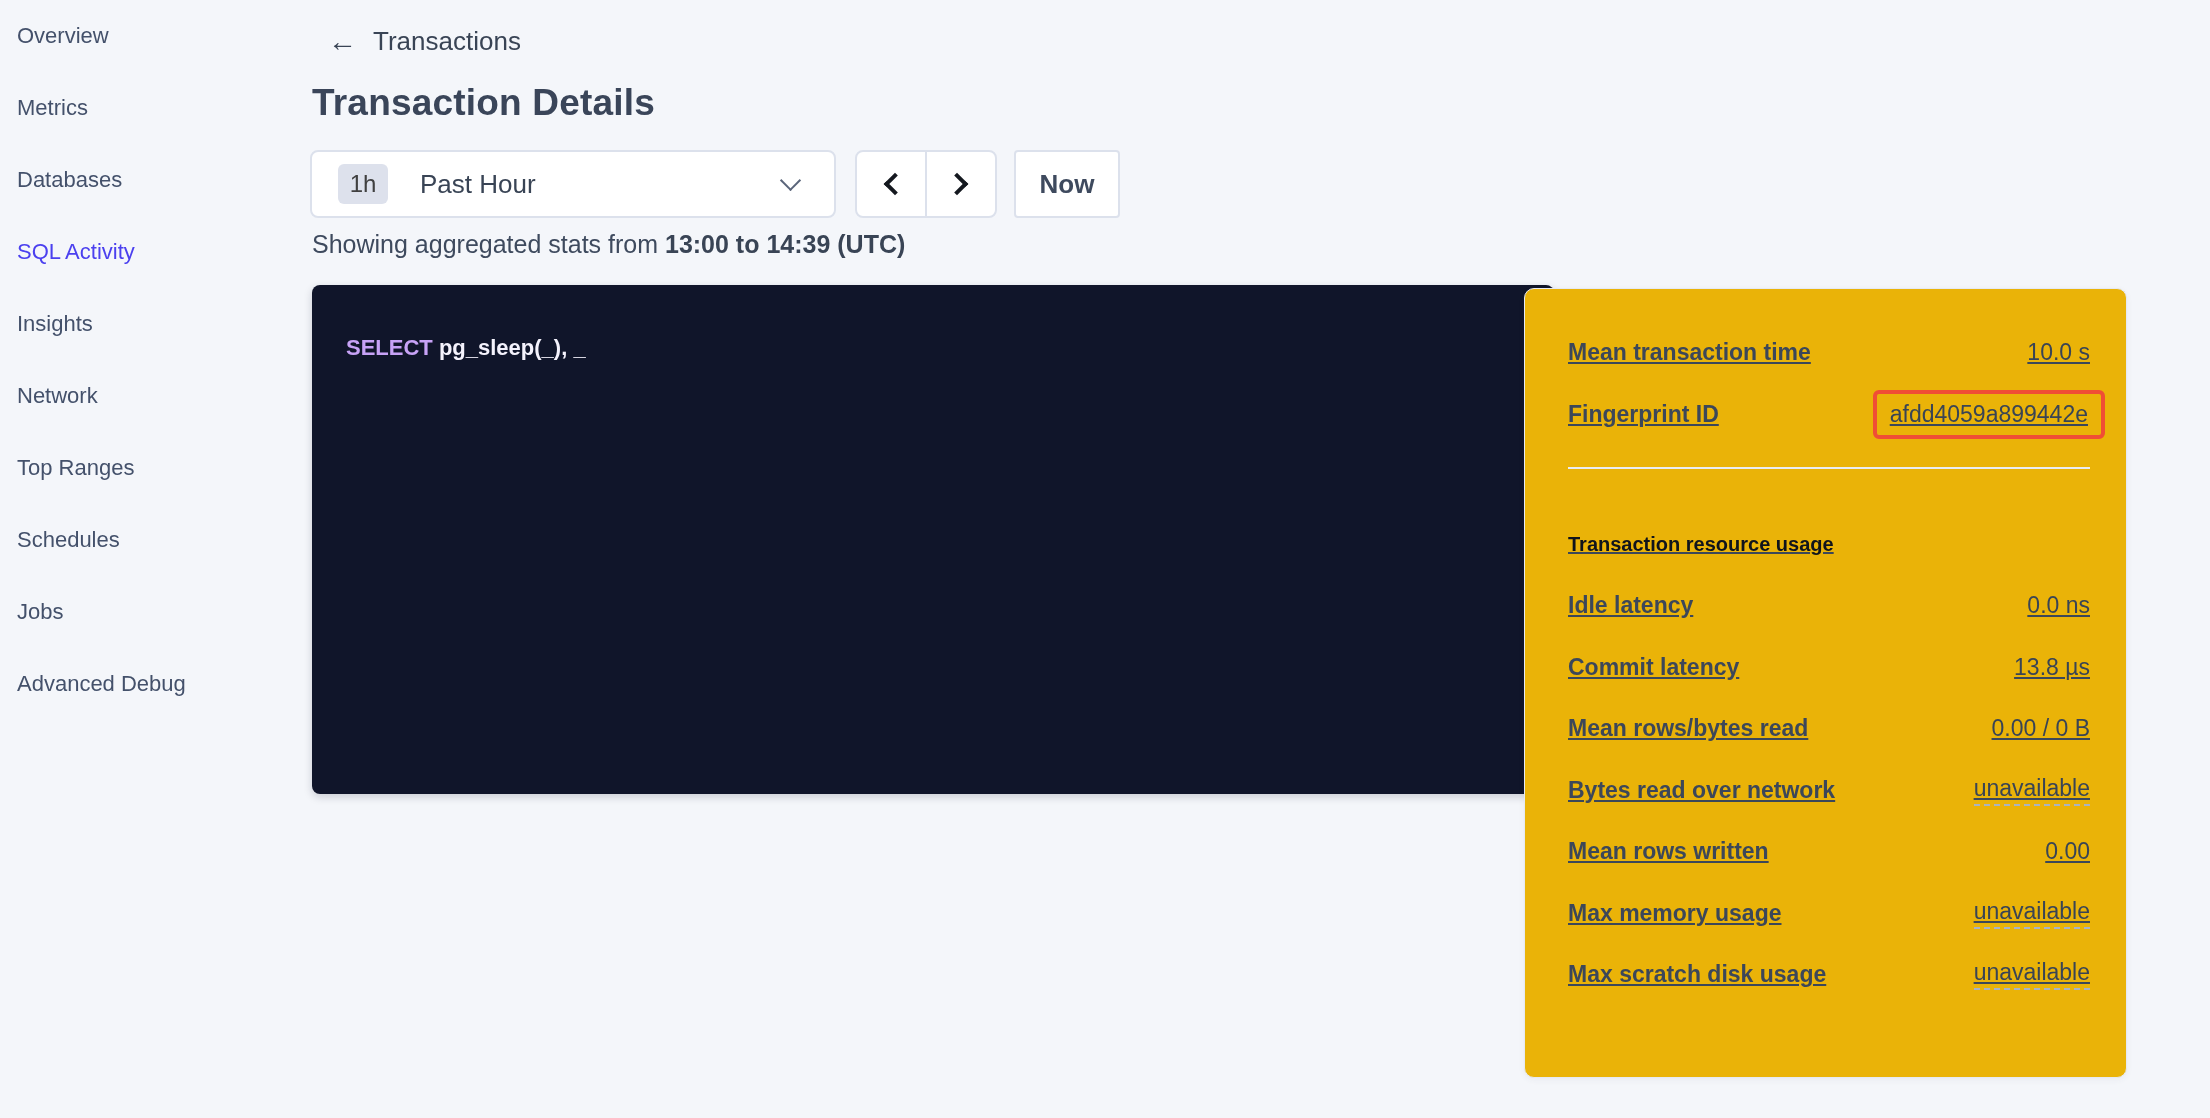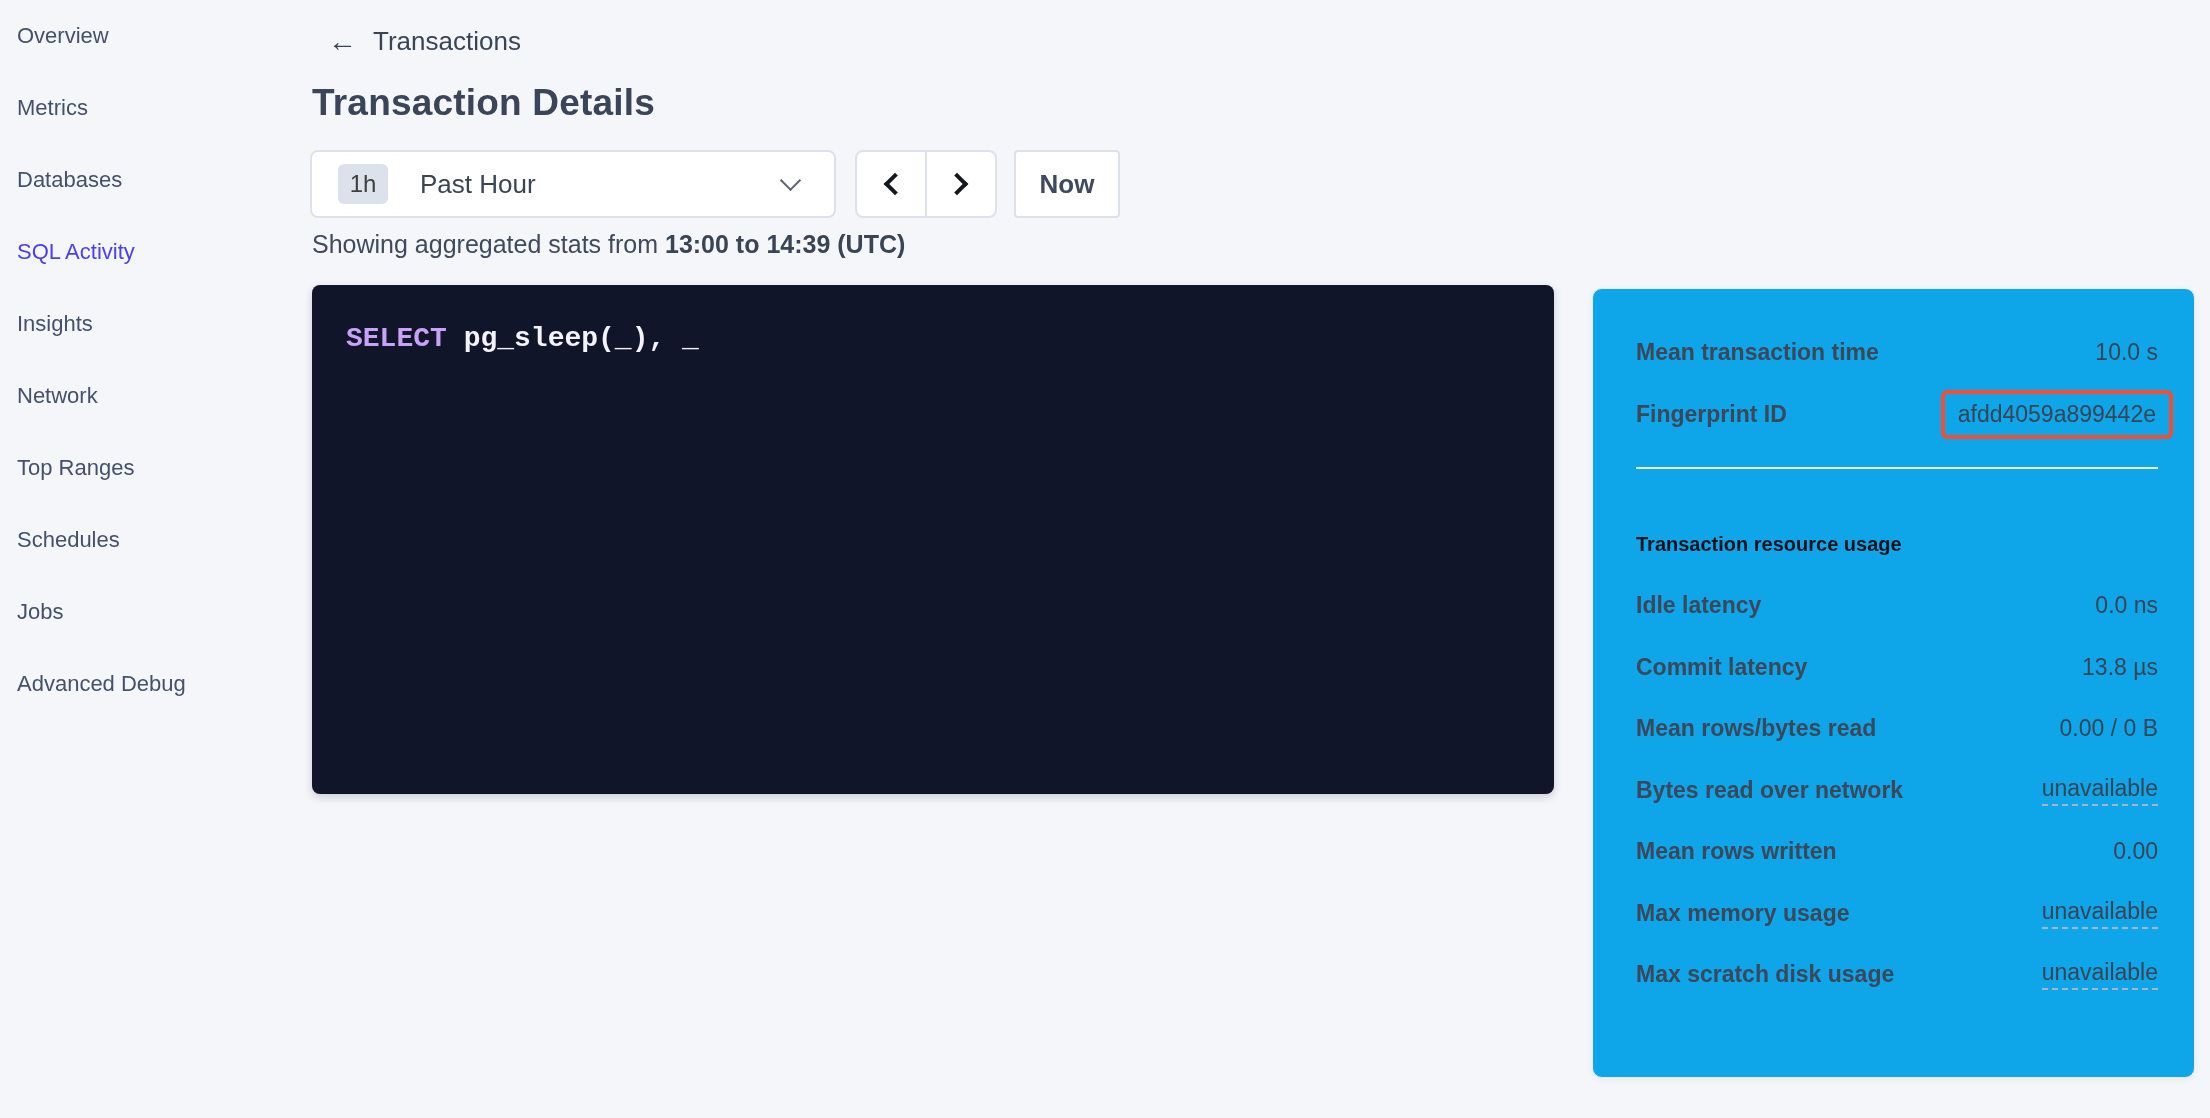--- a/index.html
+++ b/index.html
@@ -92,8 +92,8 @@
     box-shadow:0 3px 8px rgba(16,21,42,0.18);
   }
   .code-line {
-    font-family:Liberation Mono, monospace; font-weight:700;
-    font-size:28px; color:var(--code-text); white-space:pre;
+    font-family:Liberation Sans, sans-serif; font-weight:700;
+    font-size:22px; color:var(--code-text); white-space:pre;margin-top:12px;
   }
   .code-line .kw { color:var(--code-keyword); }
 

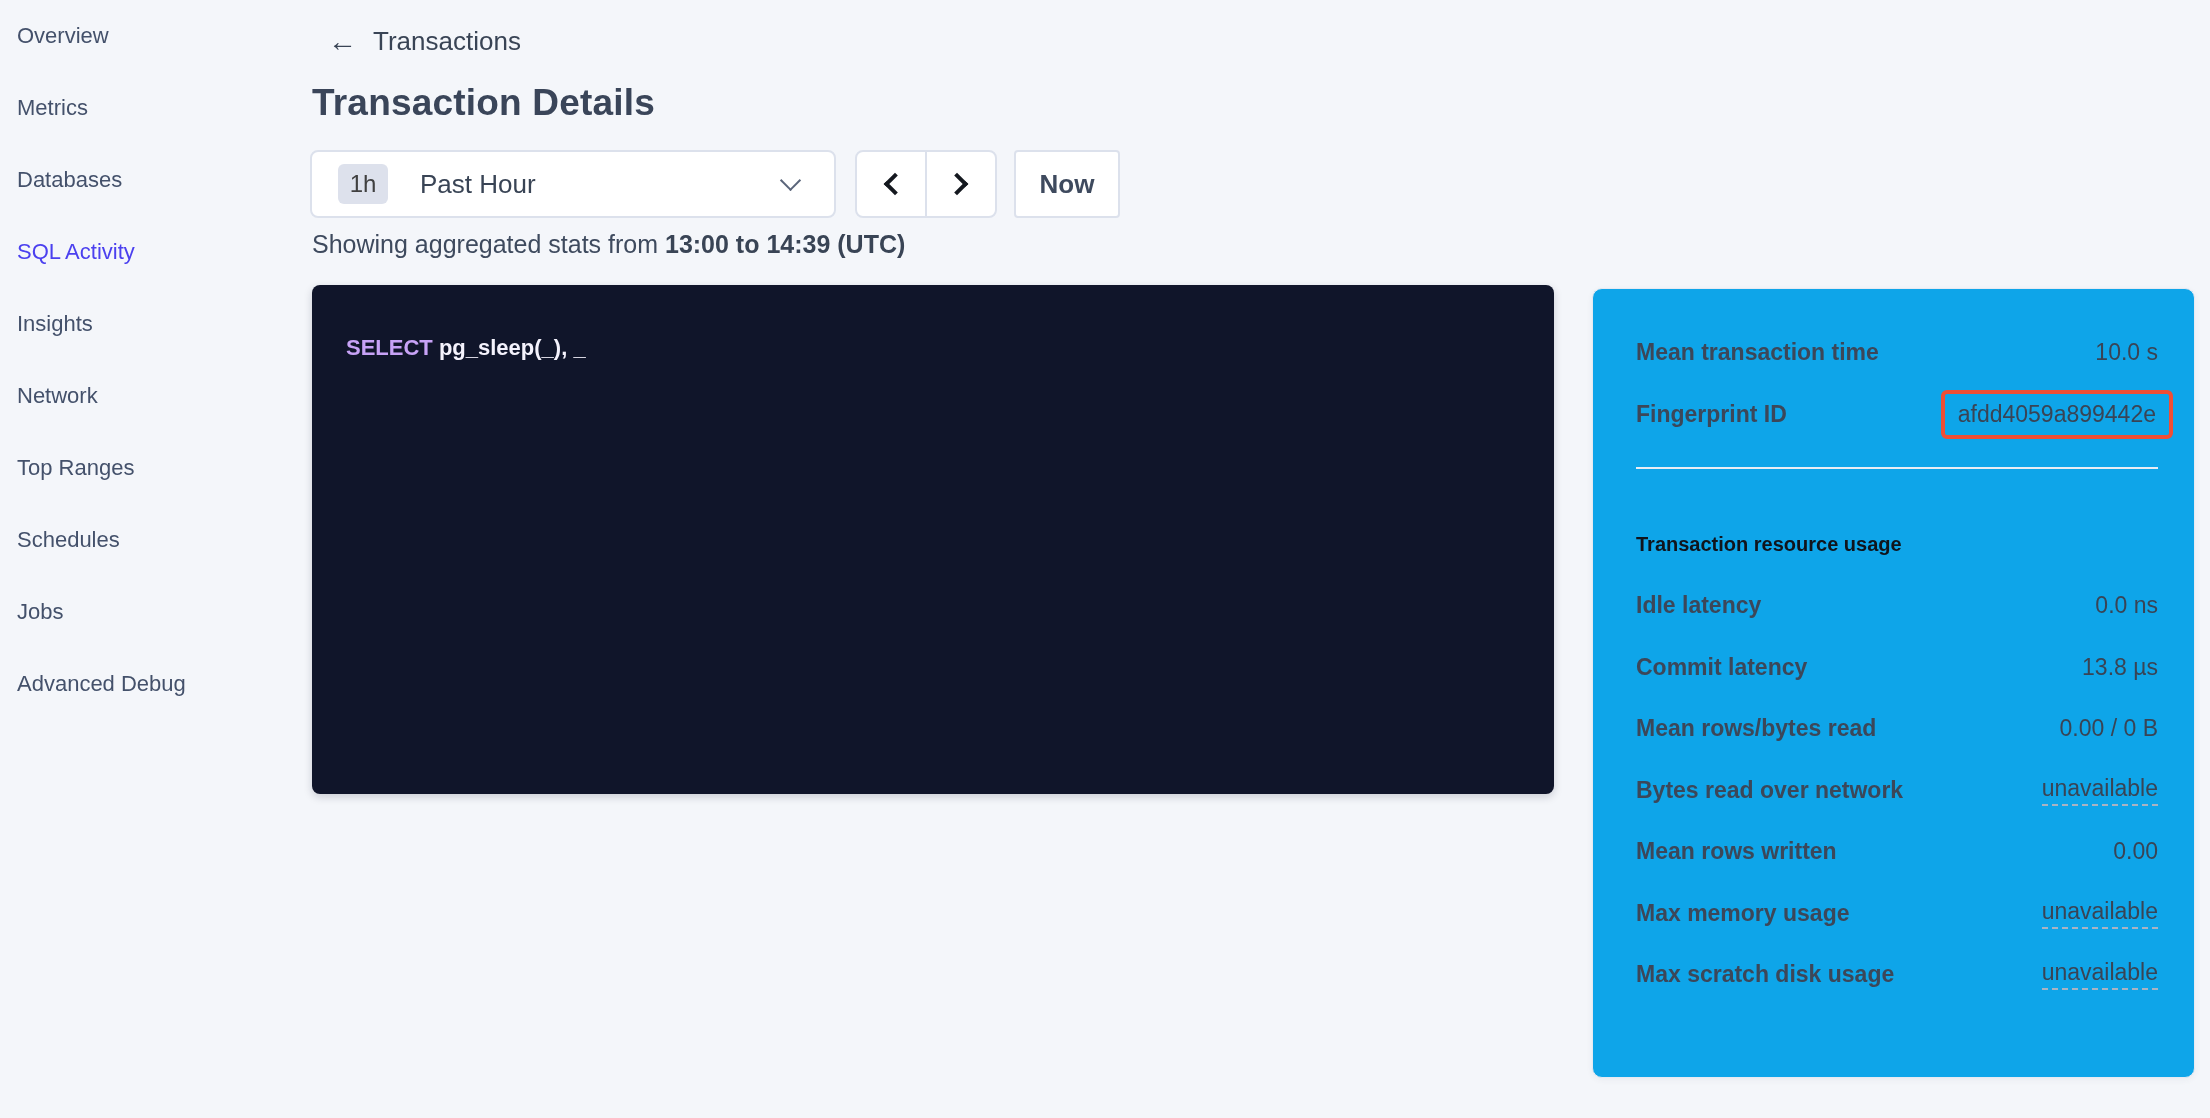--- a/index.html
+++ b/index.html
@@ -99,10 +99,11 @@
 
   
   .card {
-    position:absolute; left:1592px; top:288px; width:603px; height:790px;
-    background:#0ea5e9; border:1px solid var(--card-border); border-radius:10px;
+    position:absolute; left:1524px; top:288px; width:603px; height:790px;
+    background:#eab308; border:1px solid var(--card-border); border-radius:10px;
     padding:33px 36px 0 43px;
     box-shadow:0 2px 6px rgba(60,71,89,0.06);
+    text-decoration:underline;
   }
   .card-row {
     height:61.5px; display:flex; justify-content:space-between; align-items:center;

